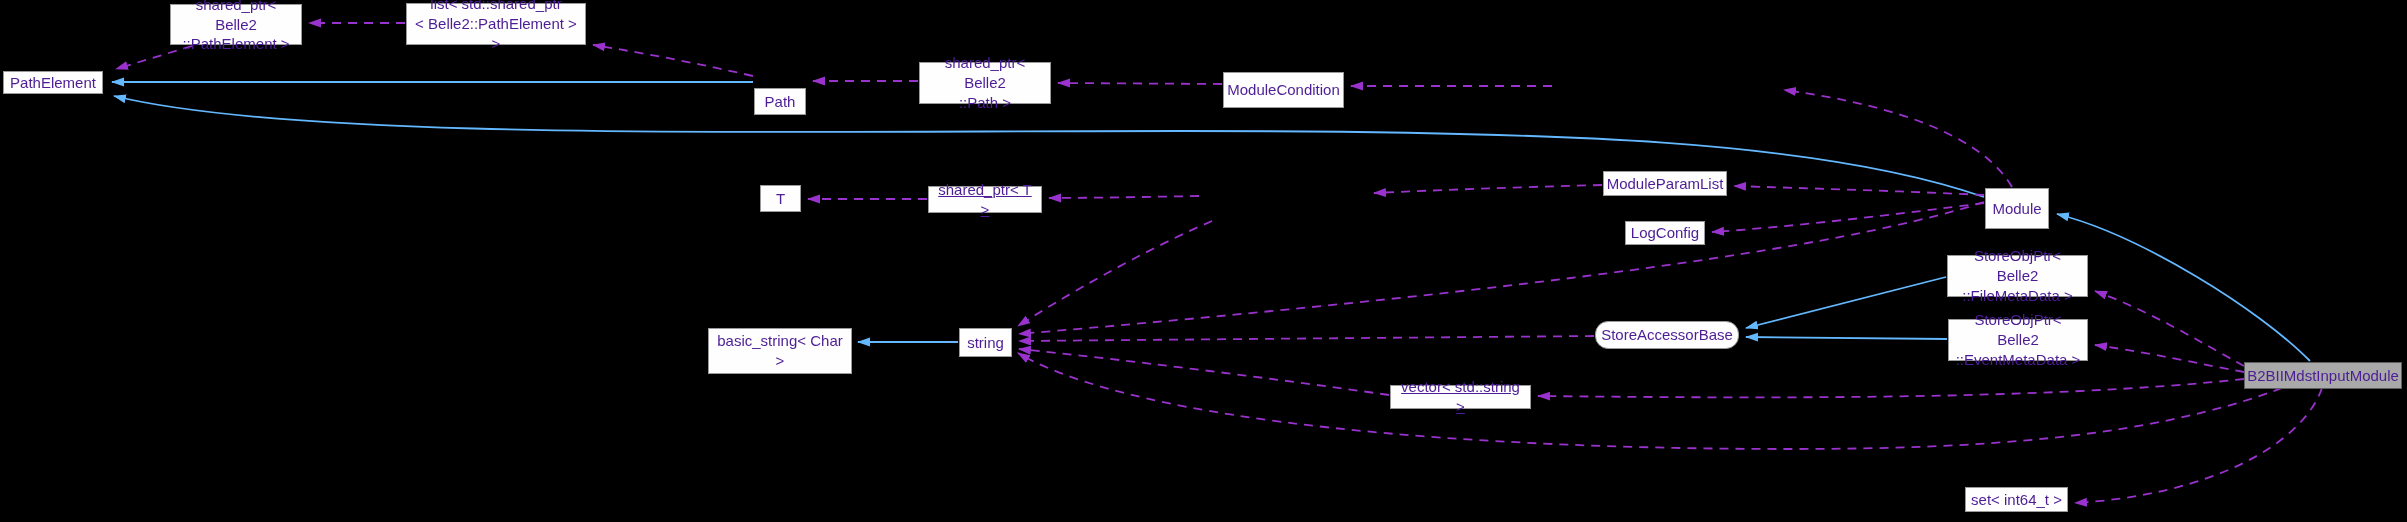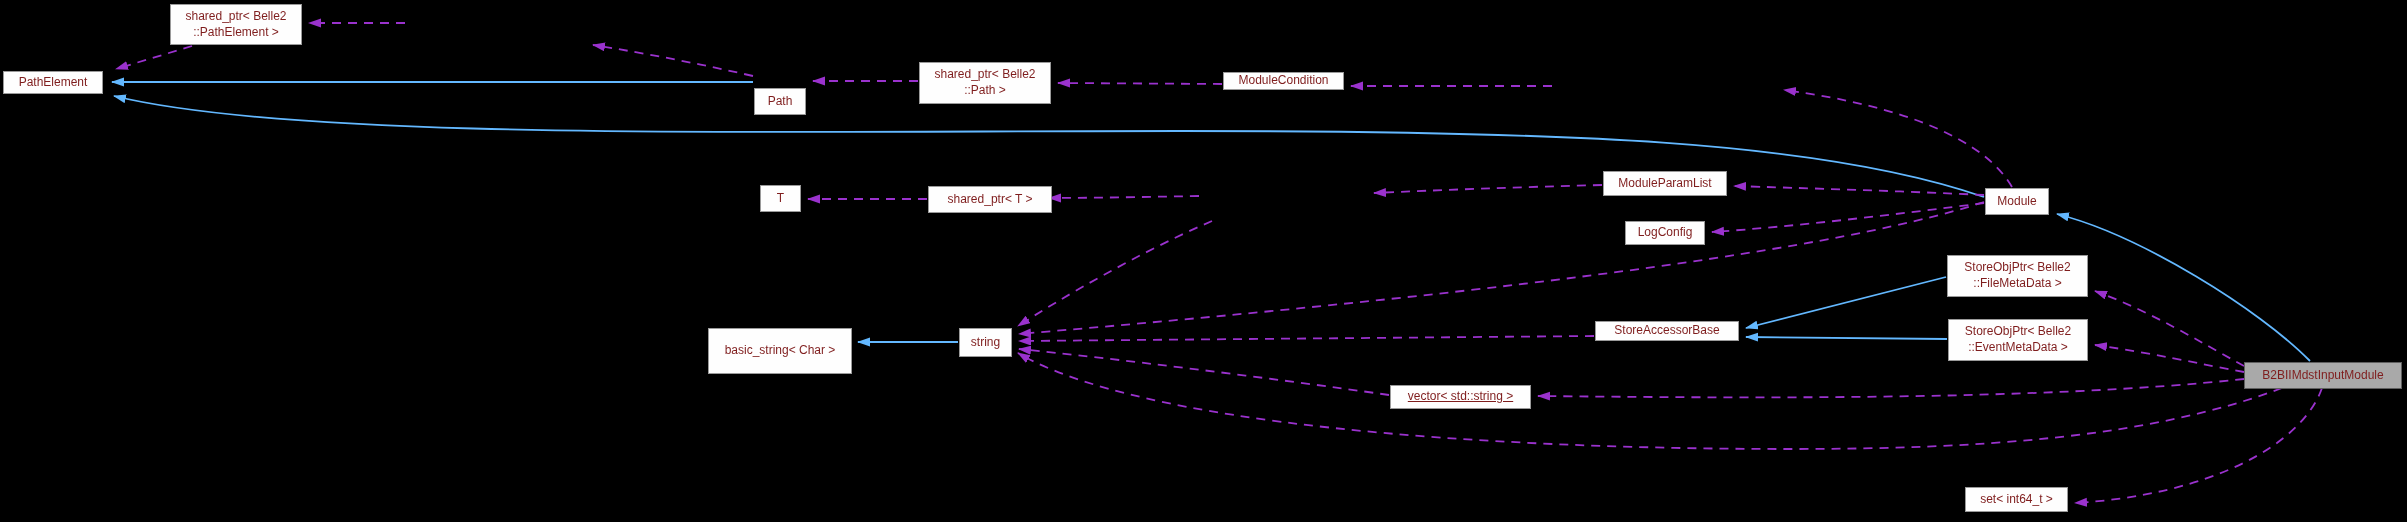--- a/index.html
+++ b/index.html
@@ -25,8 +25,8 @@
     box-sizing: border-box;
     background: #fefefe;
     border: 1px solid #9a9a9a;
-    color: #7f1d1d;
-    font-size: 12px;
+    color: #4c1d95;
+    font-size: 15px;
     line-height: 1.32;
     display: flex;
     align-items: center;

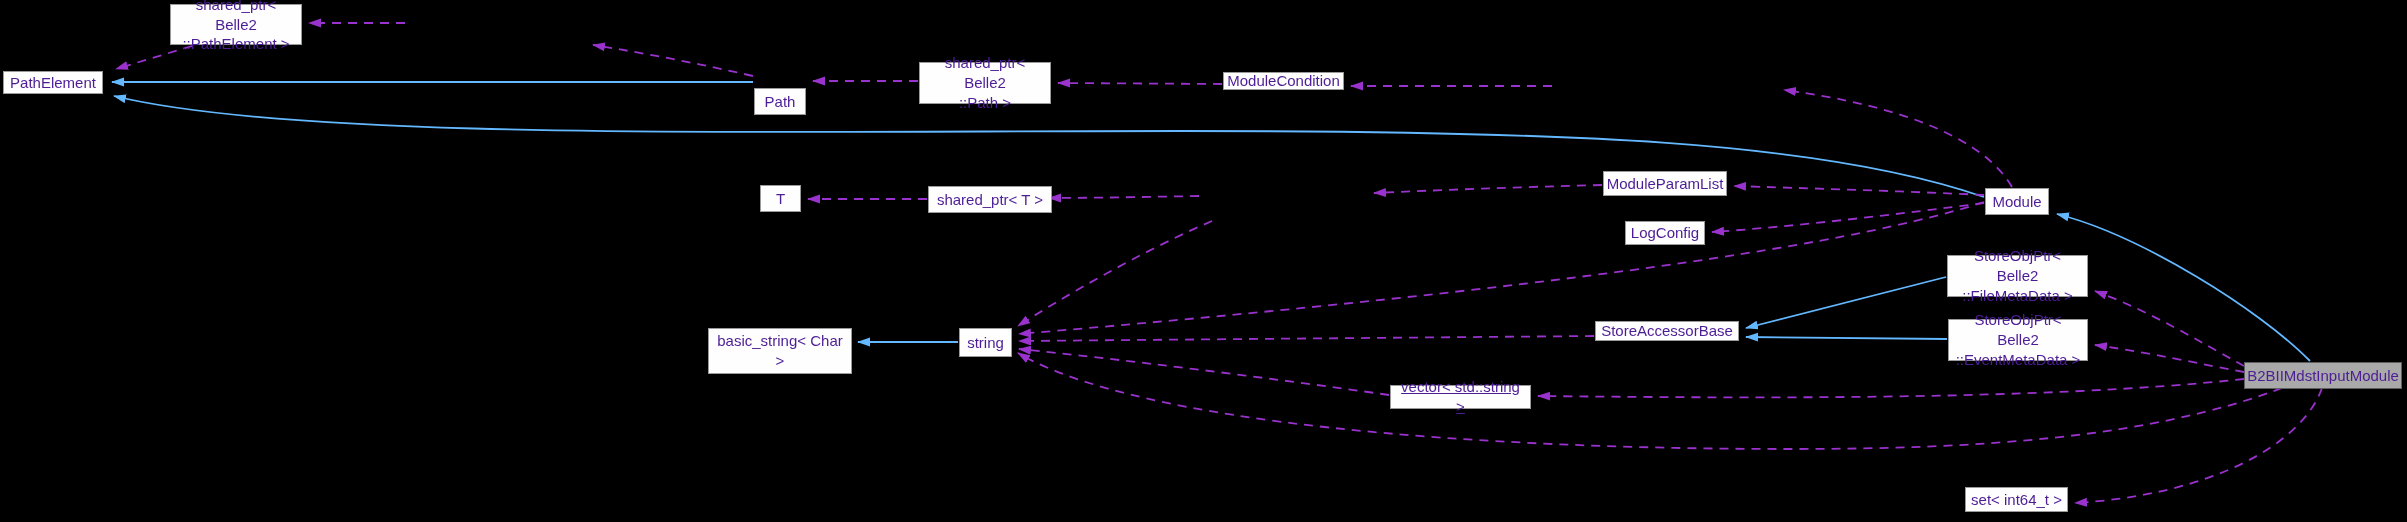--- a/index.html
+++ b/index.html
@@ -100,6 +100,8 @@
   <div class="node" style="left:170px; top:4px;   width:132px; height:41px;">shared_ptr&lt; Belle2
 ::PathElement &gt;</div>
 
+  <div class="node" style="left:406px; top:3px;   width:180px; height:42px;">list&lt; std::shared_ptr
+&lt; Belle2::PathElement &gt; &gt;</div>
 
   <div class="node" style="left:754px; top:69px;  width:52px;  height:27px;margin-top:19px;">Path</div>
 

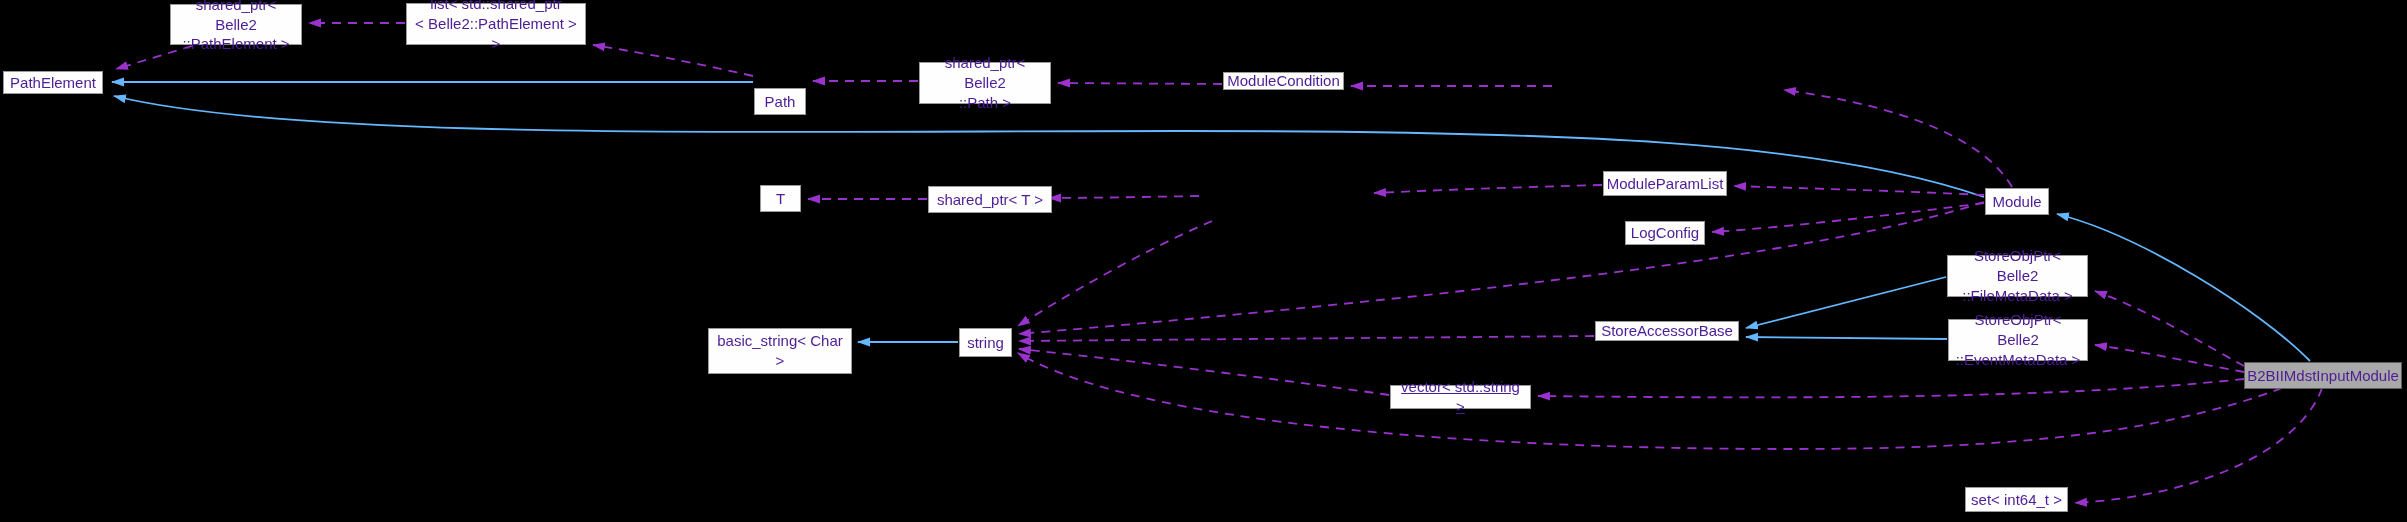--- a/index.html
+++ b/index.html
@@ -108,7 +108,7 @@
   <div class="node" style="left:919px; top:62px;  width:132px; height:42px;">shared_ptr&lt; Belle2
 ::Path &gt;</div>
 
-  <div class="node" style="left:1223px; top:72px; width:121px; height:18px;">ModuleCondition</div>
+  <div class="node" style="left:1223px; top:72px; width:121px; height:36px;">ModuleCondition</div>
 
 
   <div class="node" style="left:760px; top:185px; width:41px;  height:27px;">T</div>

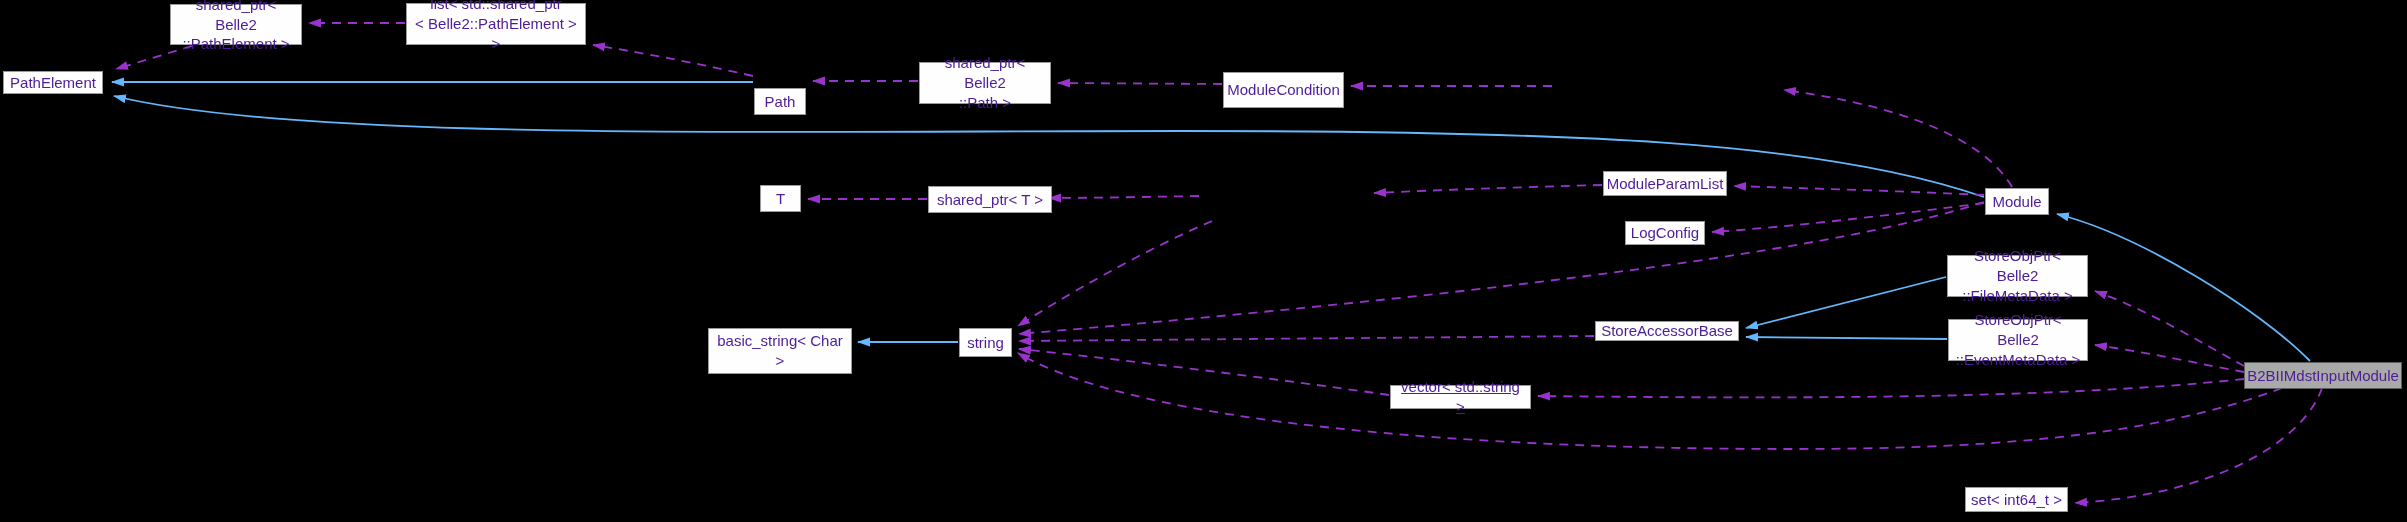--- a/index.html
+++ b/index.html
@@ -113,7 +113,7 @@
 
   <div class="node" style="left:760px; top:185px; width:41px;  height:27px;">T</div>
 
-  <div class="node" style="left:928px; top:186px; width:124px; height:27px;">shared_ptr&lt; T &gt;</div>
+  <div class="node" style="left:928px; top:186px; width:114px; height:27px;text-decoration:underline;">shared_ptr&lt; T &gt;</div>
 
 
   <div class="node" style="left:1603px; top:171px; width:124px; height:25px;">ModuleParamList</div>

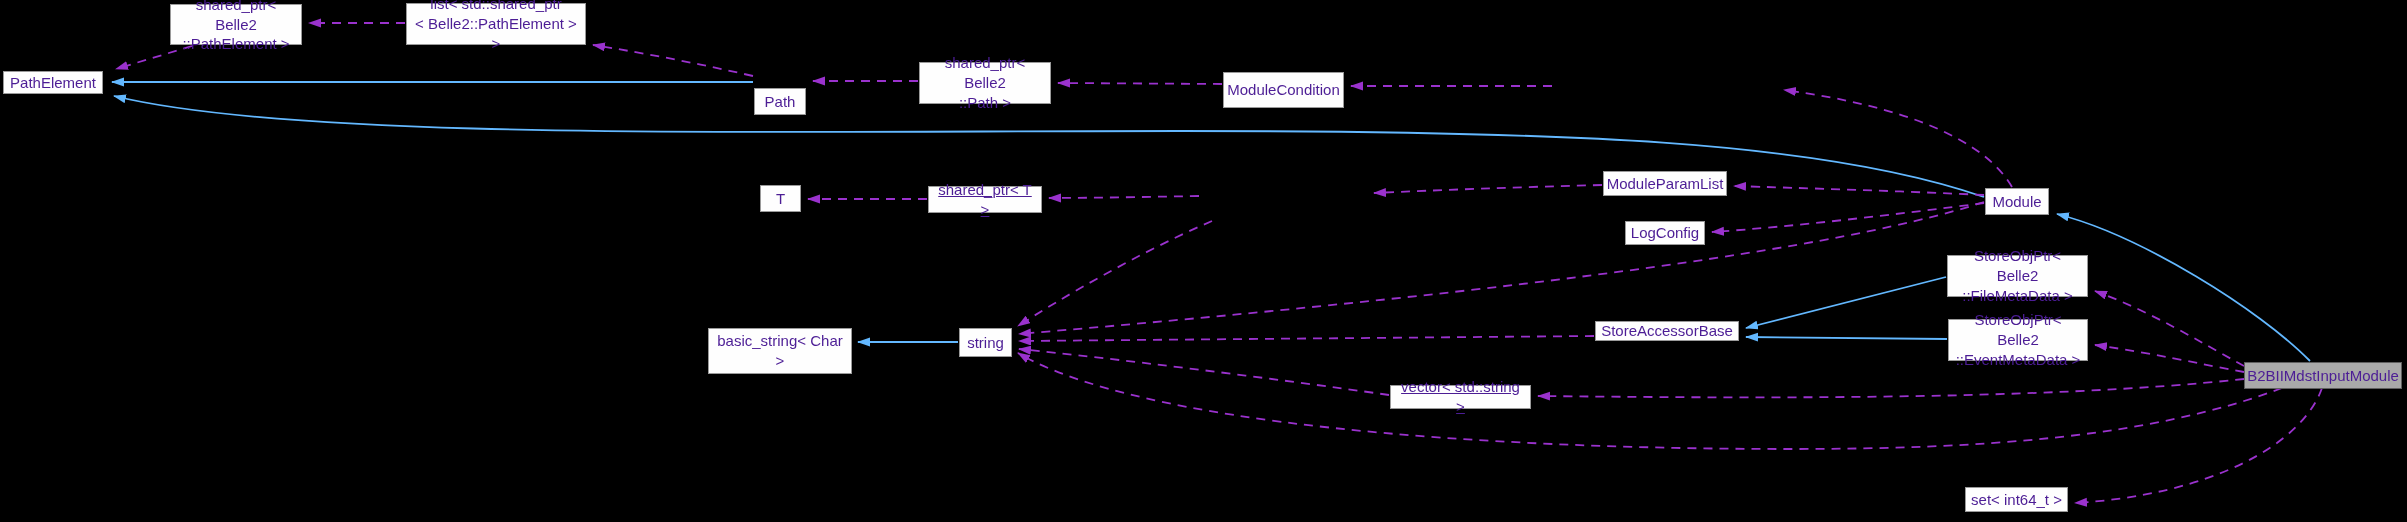--- a/index.html
+++ b/index.html
@@ -120,7 +120,7 @@
 
   <div class="node" style="left:1625px; top:221px; width:80px; height:24px;">LogConfig</div>
 
-  <div class="node" style="left:1985px; top:188px; width:64px; height:27px;">Module</div>
+  <div class="node" style="left:1985px; top:188px; width:64px; height:41px;">Module</div>
 
   <div class="node" style="left:1947px; top:255px; width:141px; height:42px;">StoreObjPtr&lt; Belle2
 ::FileMetaData &gt;</div>

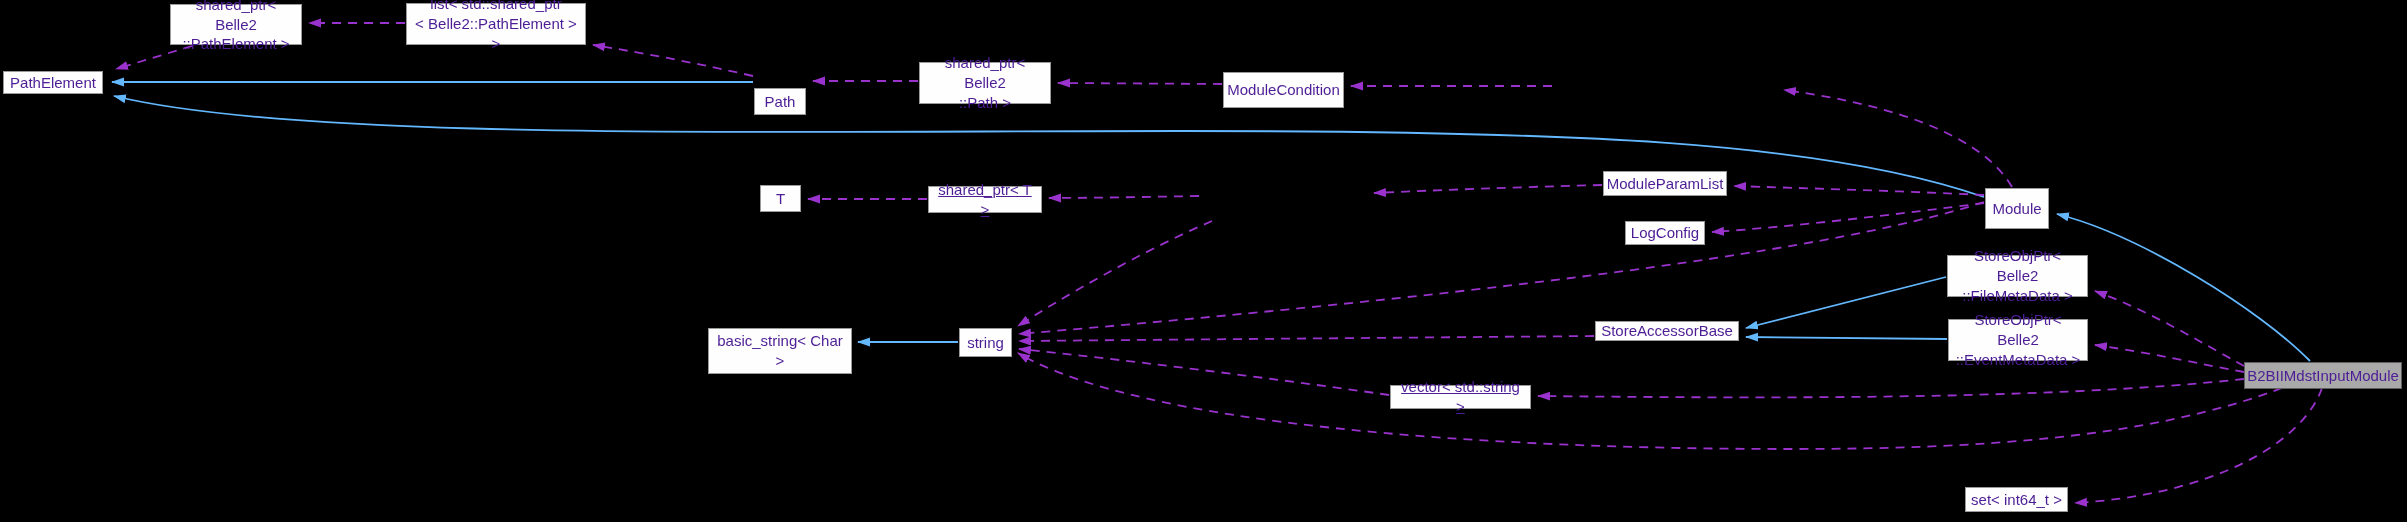--- a/index.html
+++ b/index.html
@@ -132,7 +132,7 @@
 
   <div class="node" style="left:959px; top:328px; width:53px; height:29px;">string</div>
 
-  <div class="node" style="left:1595px; top:321px; width:144px; height:20px;">StoreAccessorBase</div>
+  <div class="node" style="left:1595px; top:321px; width:144px; height:28px;border-radius:13px;">StoreAccessorBase</div>
 
   <div class="node" style="left:1390px; top:385px; width:141px; height:24px;text-decoration:underline;">vector&lt; std::string &gt;</div>
 

